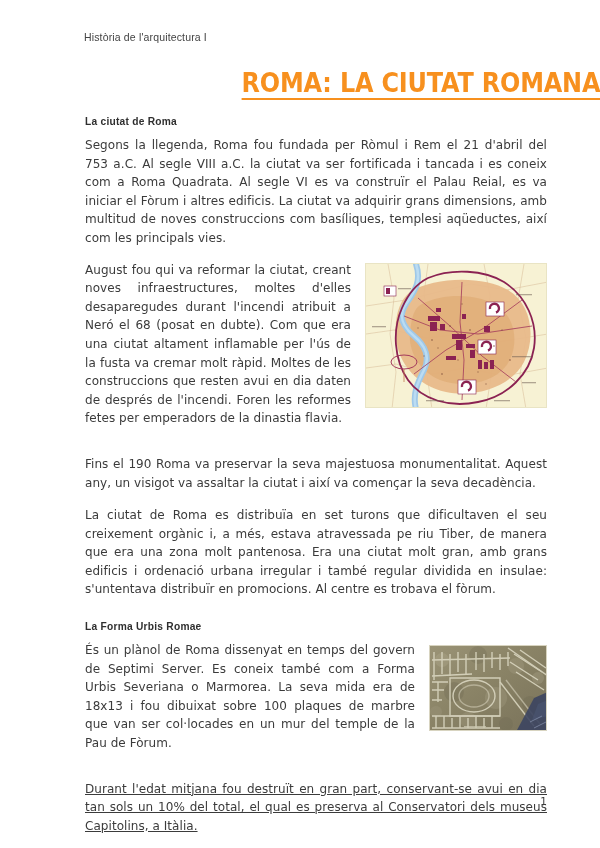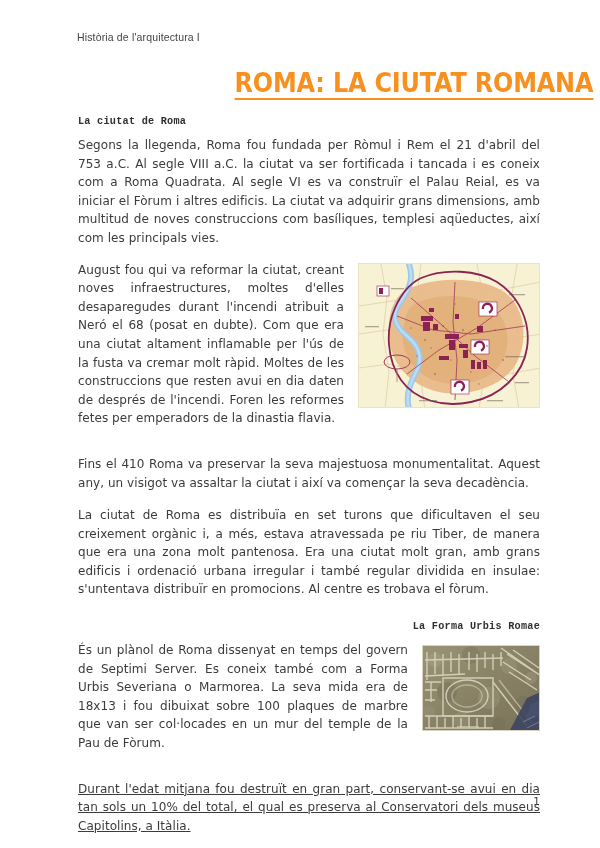--- a/index.html
+++ b/index.html
@@ -19,7 +19,7 @@
 
   .page {
     position: absolute;
-    left: 9px; top: 0;
+    left: 16px; top: 0;
     width: 500px;
     height: 848px;
     background: #ffffff;

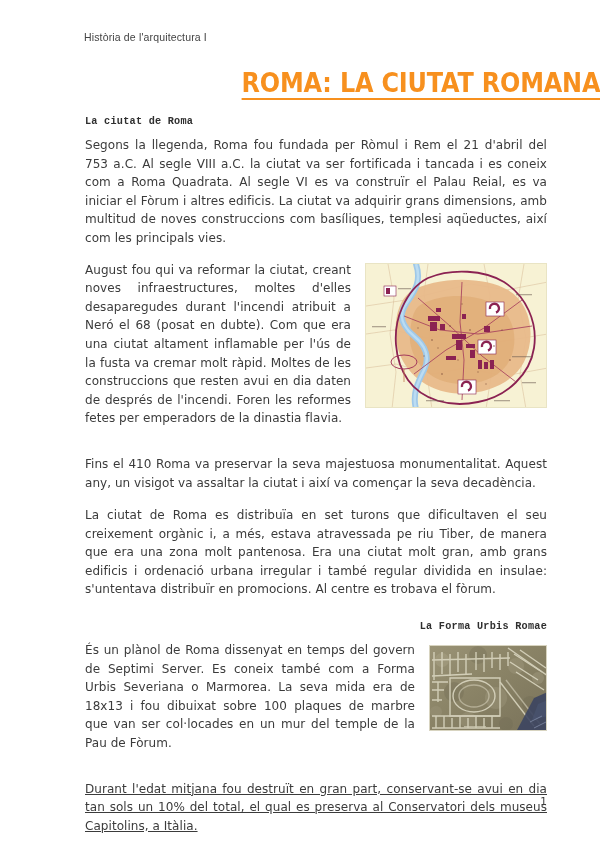--- a/index.html
+++ b/index.html
@@ -69,7 +69,7 @@
   }
 
   .sec-head {
-    font-family: Liberation Mono, monospace;
+    font-family: Liberation Sans, sans-serif;
     font-size: 10.2px;
     font-weight: bold;
     color: #2f2f2f;

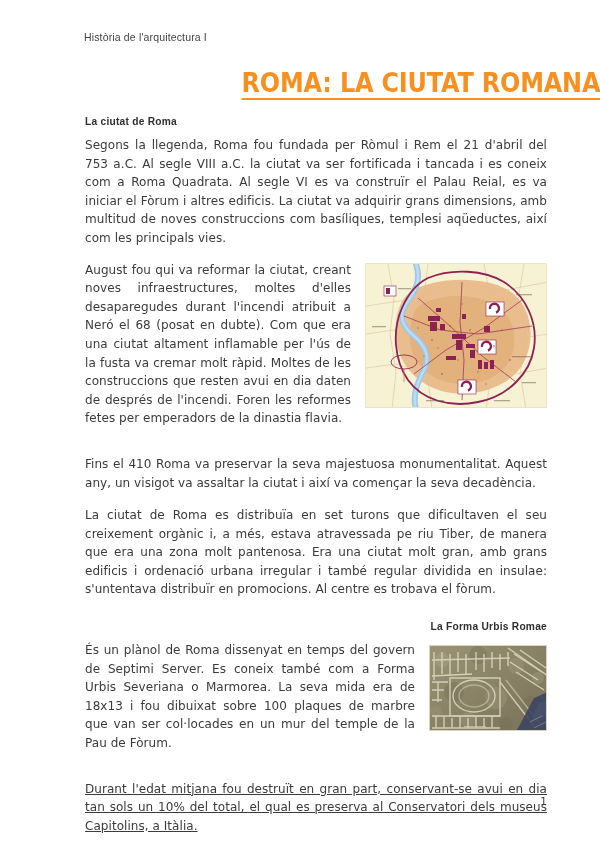--- a/index.html
+++ b/index.html
@@ -245,7 +245,7 @@
 
     <div class="clear"></div>
 
-    <p class="para gap">Fins el 410 Roma va preservar la seva majestuosa monumentalitat. Aquest any, un visigot va assaltar la ciutat i així va començar la seva decadència.</p>
+    <p class="para gap">Fins el 190 Roma va preservar la seva majestuosa monumentalitat. Aquest any, un visigot va assaltar la ciutat i així va començar la seva decadència.</p>
 
     <p class="para gap">La ciutat de Roma es distribuïa en set turons que dificultaven el seu creixement orgànic i, a més, estava atravessada pe riu Tiber, de manera que era una zona molt pantenosa. Era una ciutat molt gran, amb grans edificis i ordenació urbana irregular i també regular dividida en insulae: s'untentava distribuïr en promocions. Al centre es trobava el fòrum.</p>
 

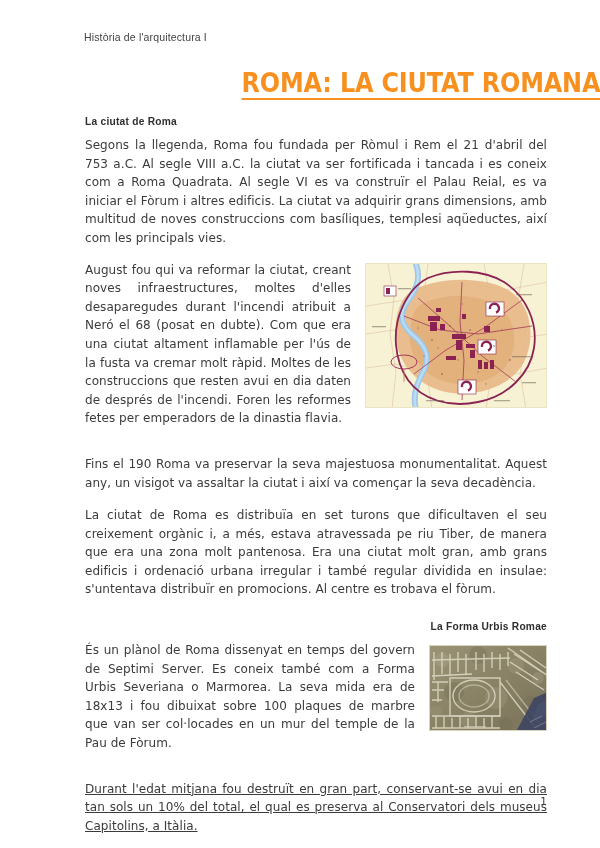--- a/index.html
+++ b/index.html
@@ -76,7 +76,7 @@
     letter-spacing: 0.25px;
     margin: 0 0 9px 0;
   }
-  .sec-head.spaced { margin-top: 22px; text-align: right; }
+  .sec-head.spaced { margin-top: 22px; }
 
   p.para {
     margin: 0 0 13px 0;

